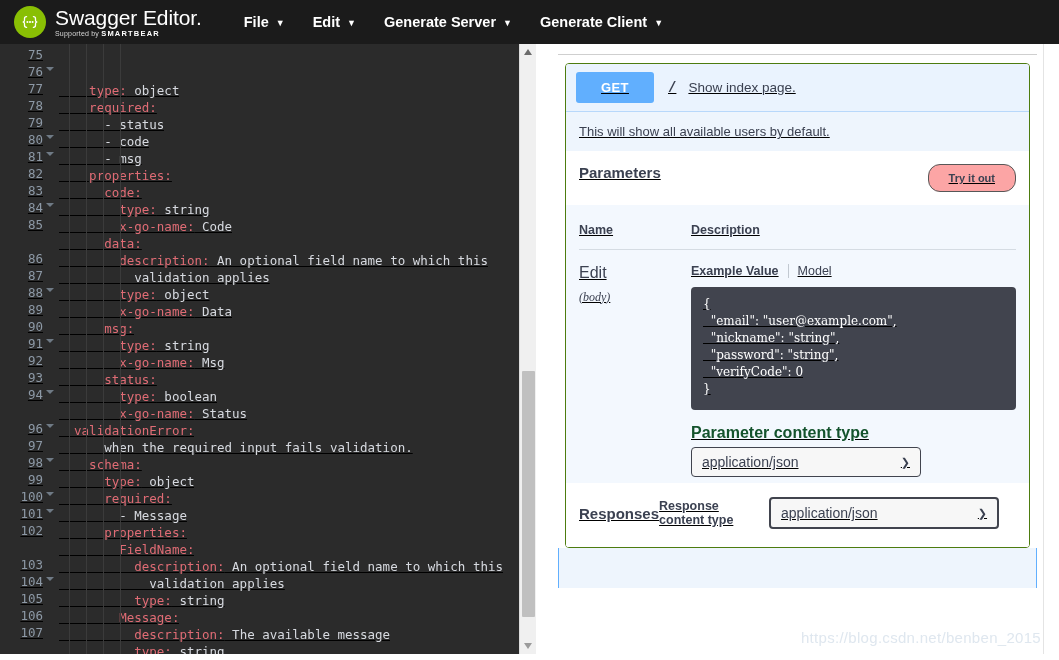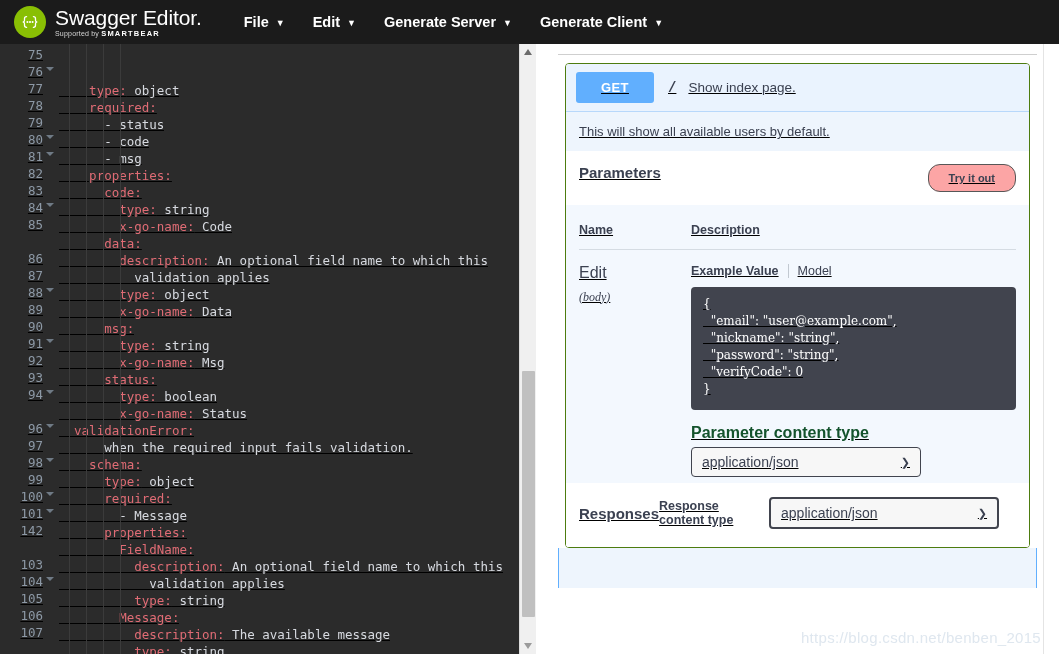--- a/index.html
+++ b/index.html
@@ -467,7 +467,7 @@
           <div class="row"><div class="gutter">99</div><div class="codetext"><span class="v">        - Message</span></div></div>
           <div class="row"><div class="gutter">100<span class="fold"></span></div><div class="codetext"><span class="k">      properties:</span><span class="v"></span></div></div>
           <div class="row"><div class="gutter">101<span class="fold"></span></div><div class="codetext"><span class="k">        FieldName:</span><span class="v"></span></div></div>
-          <div class="row"><div class="gutter">142</div><div class="codetext"><span class="k">          description:</span><span class="v"> An optional field name to which this</span></div></div>
+          <div class="row"><div class="gutter">102</div><div class="codetext"><span class="k">          description:</span><span class="v"> An optional field name to which this</span></div></div>
           <div class="row"><div class="gutter"></div><div class="codetext"><span class="v">            validation applies</span></div></div>
           <div class="row"><div class="gutter">103</div><div class="codetext"><span class="k">          type:</span><span class="v"> string</span></div></div>
           <div class="row"><div class="gutter">104<span class="fold"></span></div><div class="codetext"><span class="k">        Message:</span><span class="v"></span></div></div>

